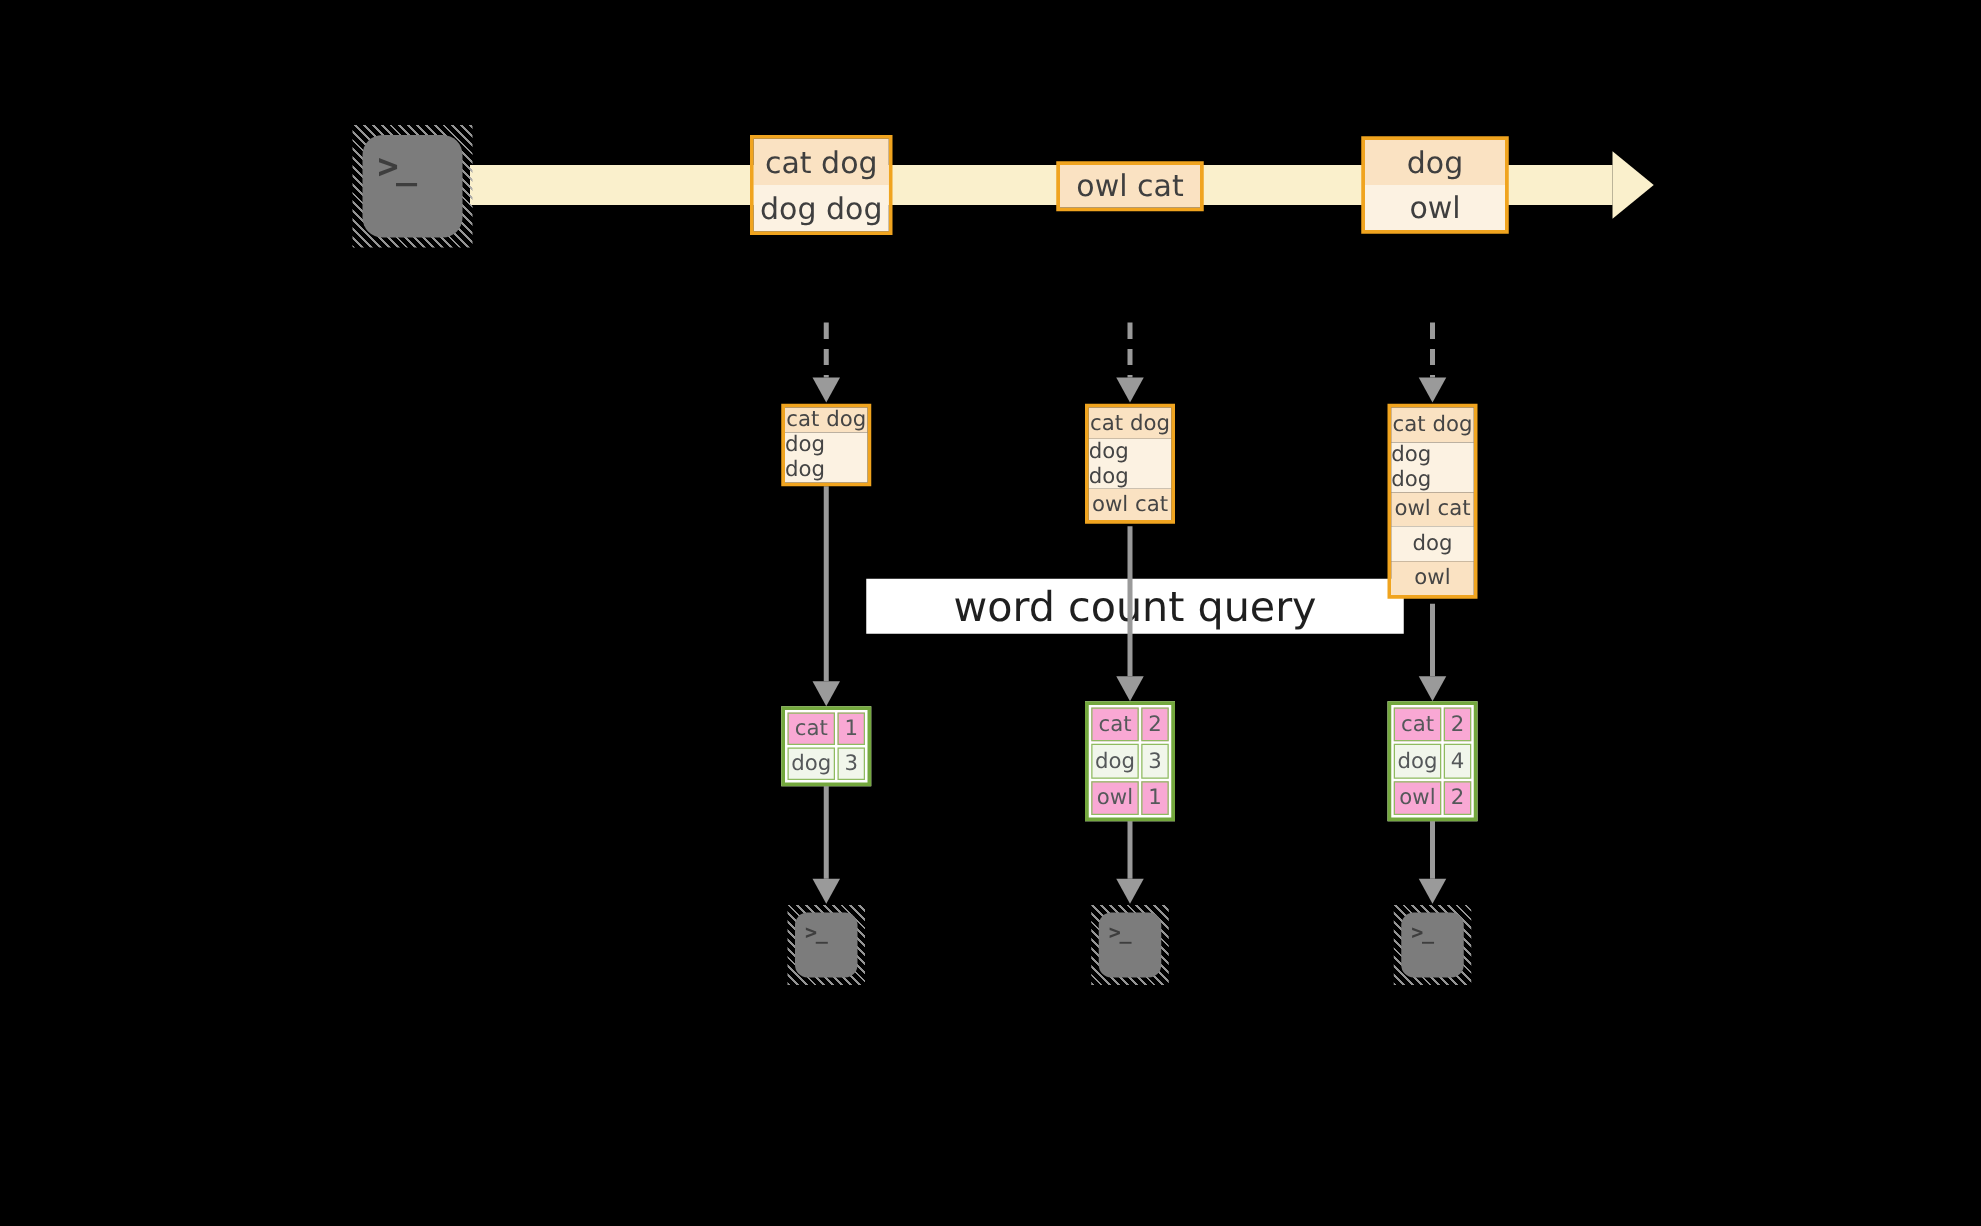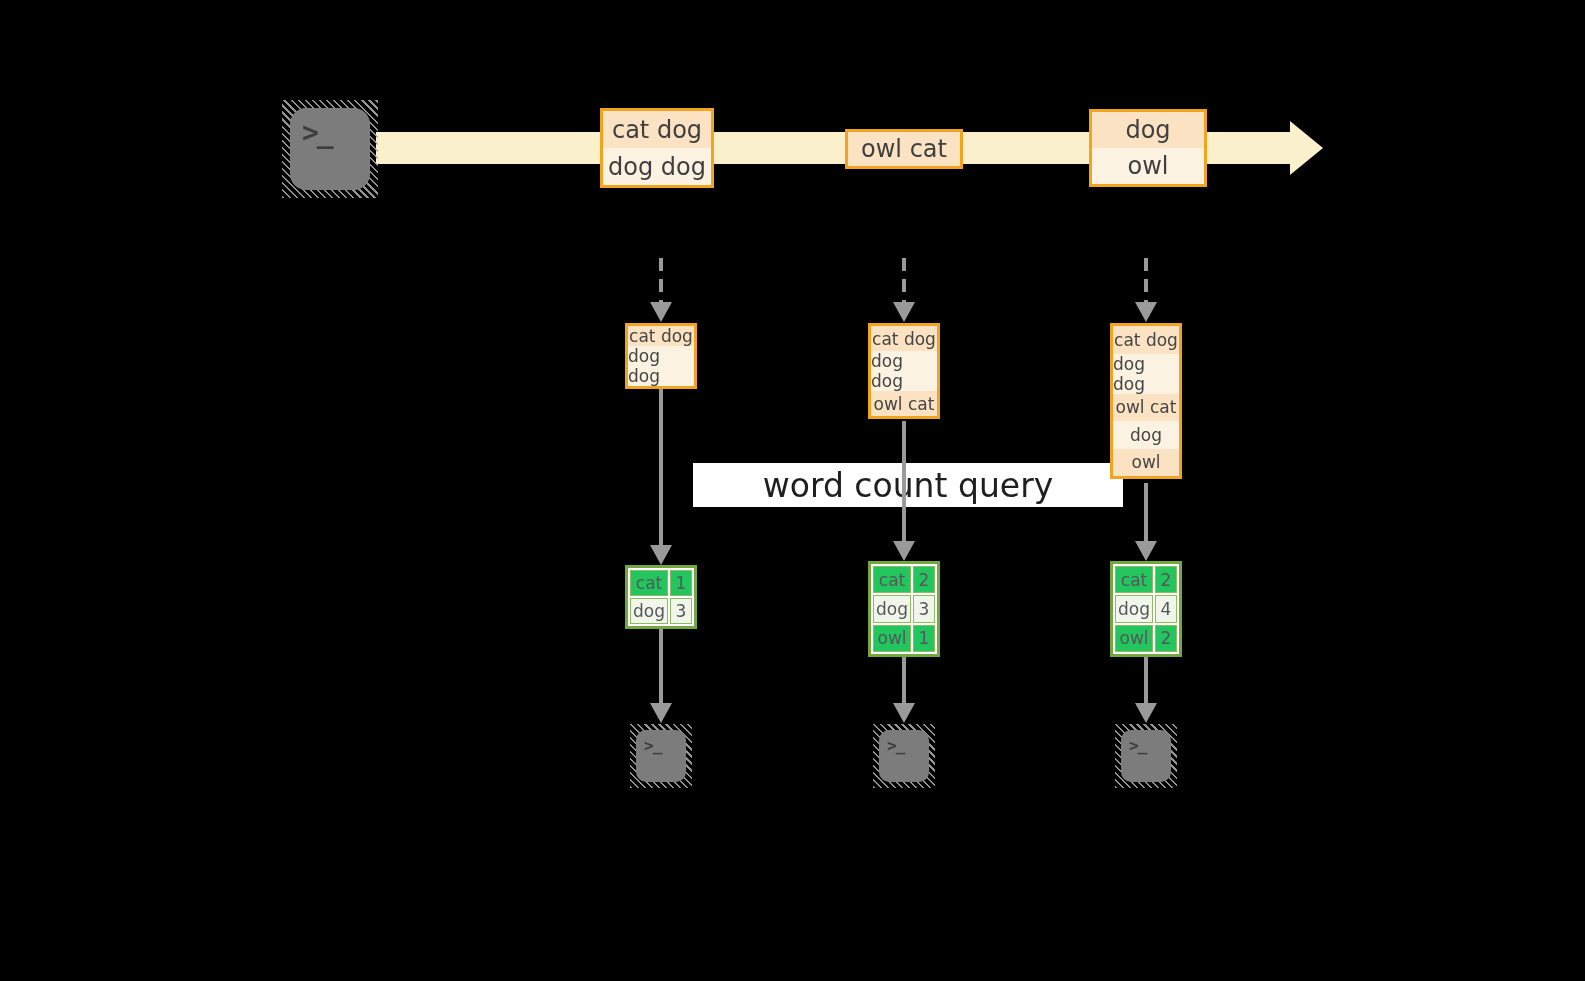--- a/index.html
+++ b/index.html
@@ -62,7 +62,7 @@
     display:flex;align-items:center;justify-content:center;font-size:17px;color:#55585A;
     border:1px solid #8FBB60;box-sizing:border-box;
   }
-  .grow-dark{background:#22c55e;}
+  .grow-dark{background:#f9a8d4;}
   .grow-light{background:#F1F6EB;}
 </style>
 </head>

